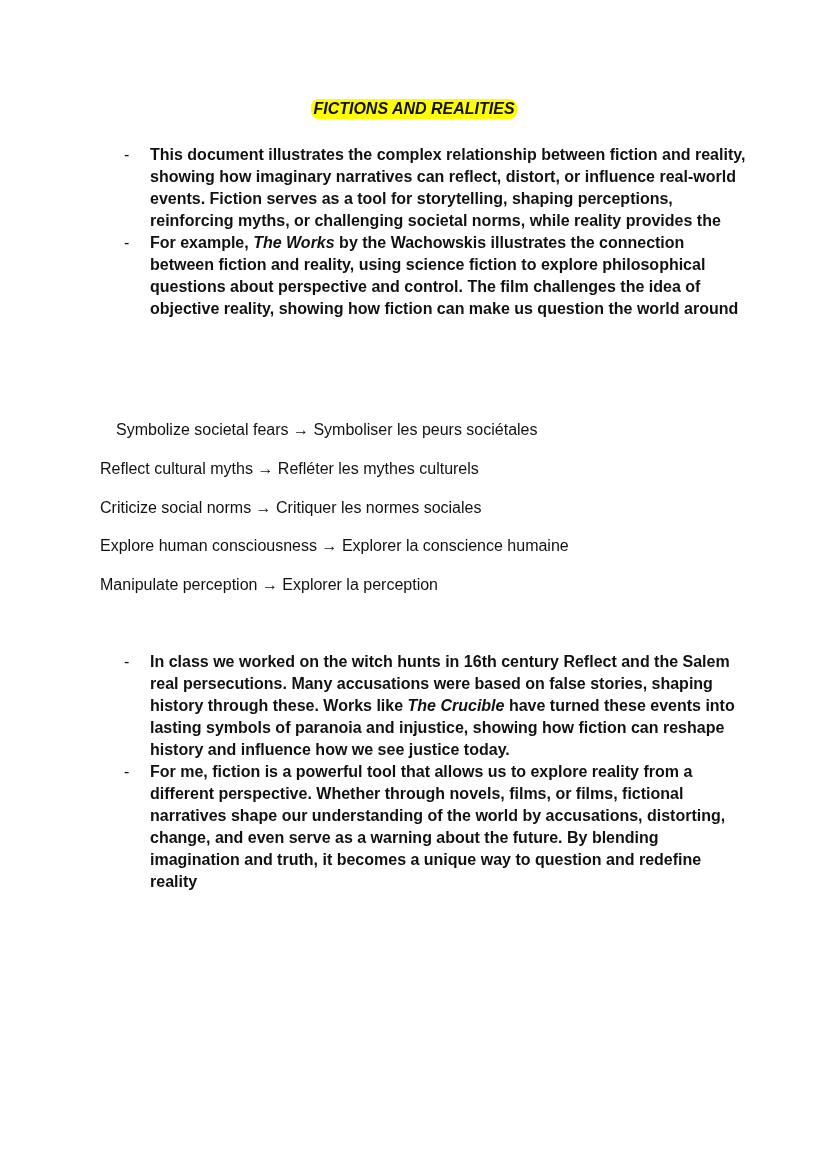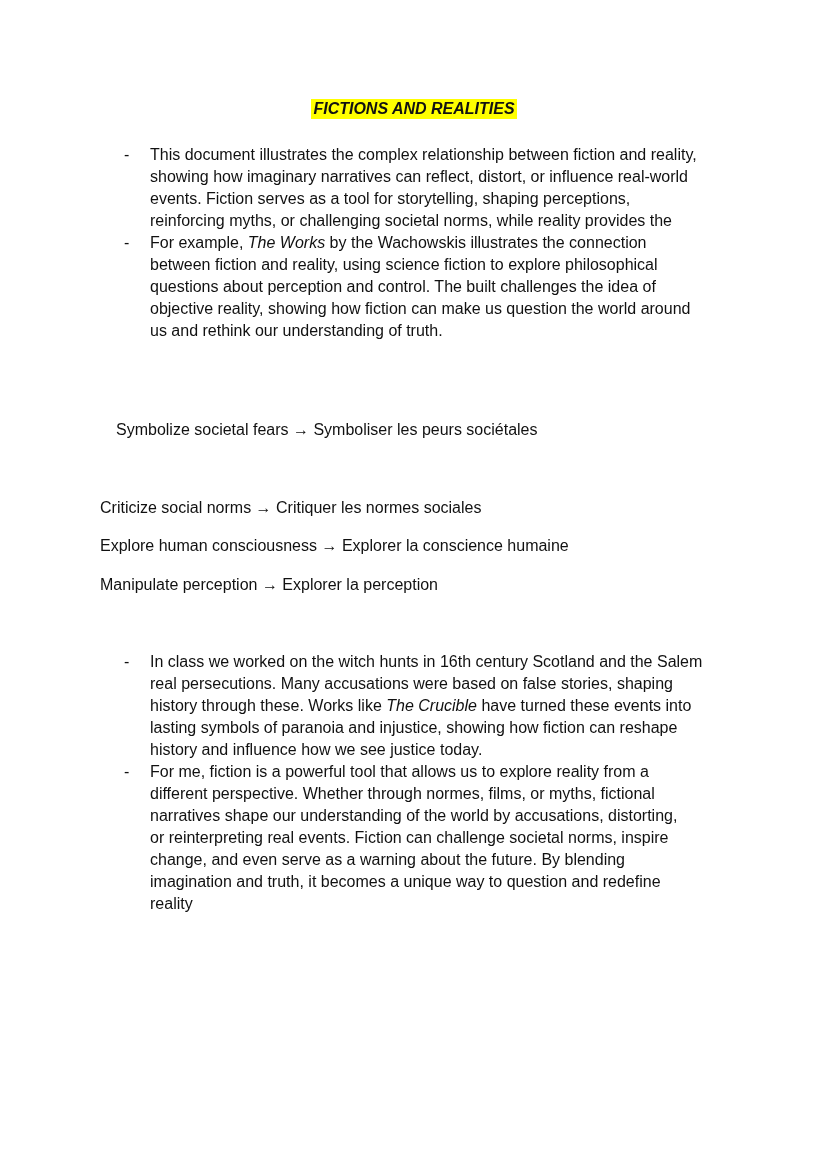--- a/index.html
+++ b/index.html
@@ -8,7 +8,7 @@
     .page { position: absolute; left: 0; top: 0; width: 828px; height: 1169px; background: #ffffff; }
     .title-wrap { position: absolute; top: 99px; left: 0; width: 828px; text-align: center; }
     .title { display: inline-block; background: #ffff00; font-weight: bold; font-style: italic;
-             font-size: 16px; line-height: 20px; padding: 0 2px; color: #111; }
+             font-size: 16px; line-height: 20px; padding: 0 2px; color: #111; border-radius: 8px; }
     .bullet-block { position: absolute; left: 124px; width: 640px; }
     .bullet { position: relative; }
     .dash { position: absolute; left: 0; top: 0; font-size: 16px; line-height: 22px; }

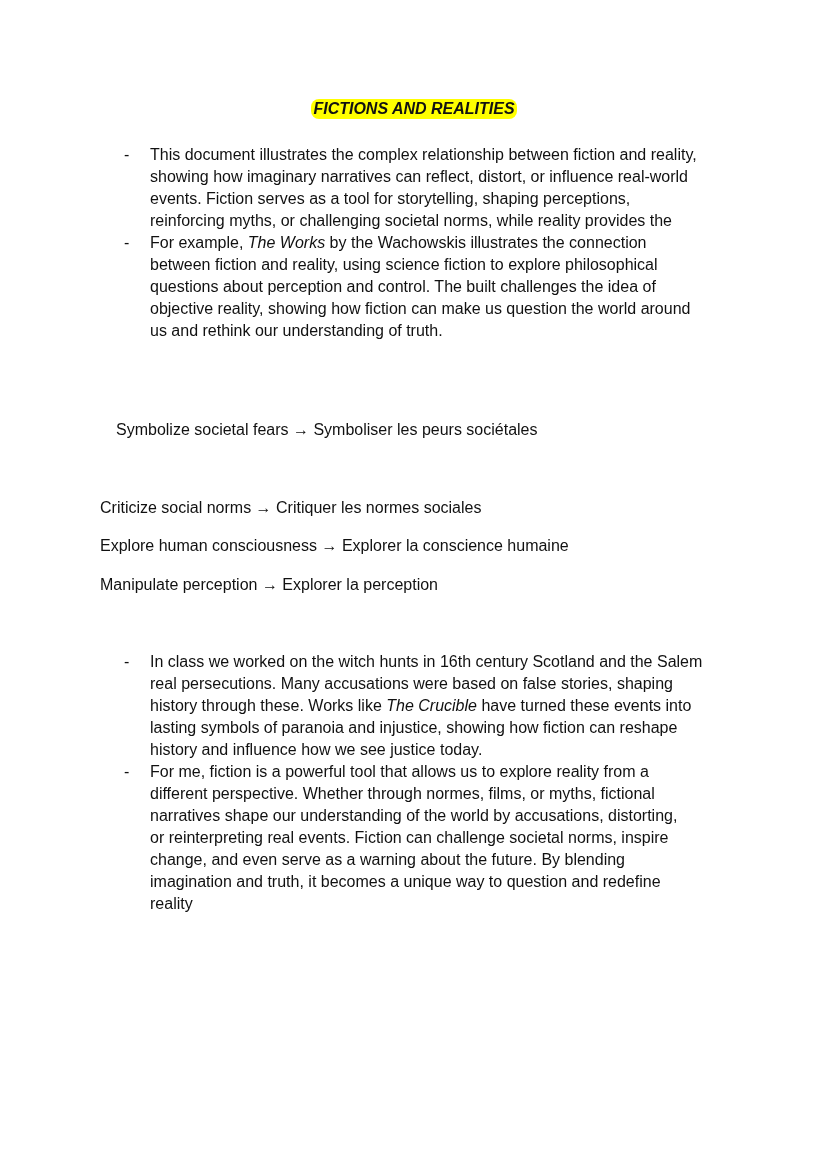--- a/index.html
+++ b/index.html
@@ -13,7 +13,7 @@
     .bullet { position: relative; }
     .dash { position: absolute; left: 0; top: 0; font-size: 16px; line-height: 22px; }
     .lines { margin-left: 26px; }
-    .line { font-size: 16px; line-height: 22px; white-space: nowrap; }
+    .line { font-size: 16px; line-height: 22px; white-space: nowrap; font-weight: bold; }
     .line i { font-style: italic; }
     .vocab { position: absolute; left: 100px; font-size: 16px; line-height: 22px; white-space: nowrap; }
   </style>

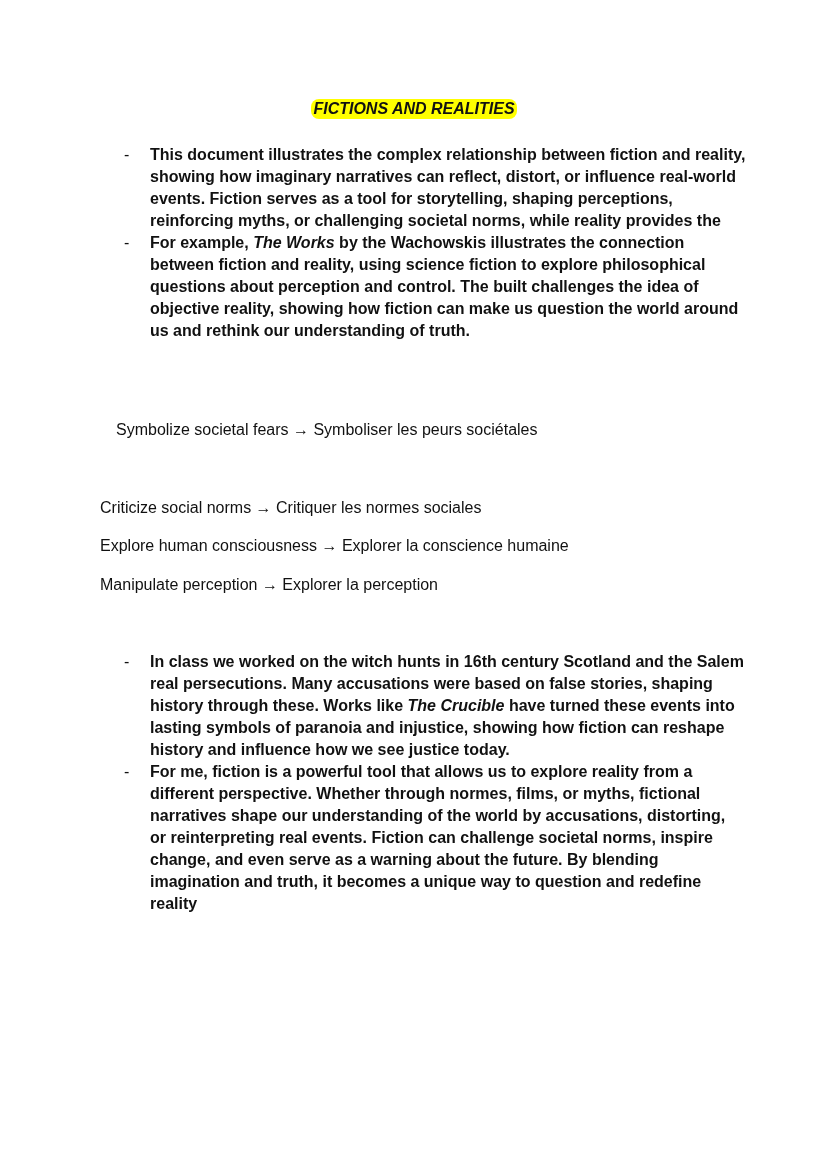--- a/index.html
+++ b/index.html
@@ -41,7 +41,7 @@
       <div class="lines">
         <div class="line"><span>For example, </span><i>The Works</i><span> by the Wachowskis illustrates the connection</span></div>
         <div class="line">between fiction and reality, using science fiction to explore philosophical</div>
-        <div class="line">questions about perception and control. The built challenges the idea of</div>
+        <div class="line">questions about perspective and control. The film challenges the idea of</div>
         <div class="line">objective reality, showing how fiction can make us question the world around</div>
         <div class="line">us and rethink our understanding of truth.</div>
       </div>

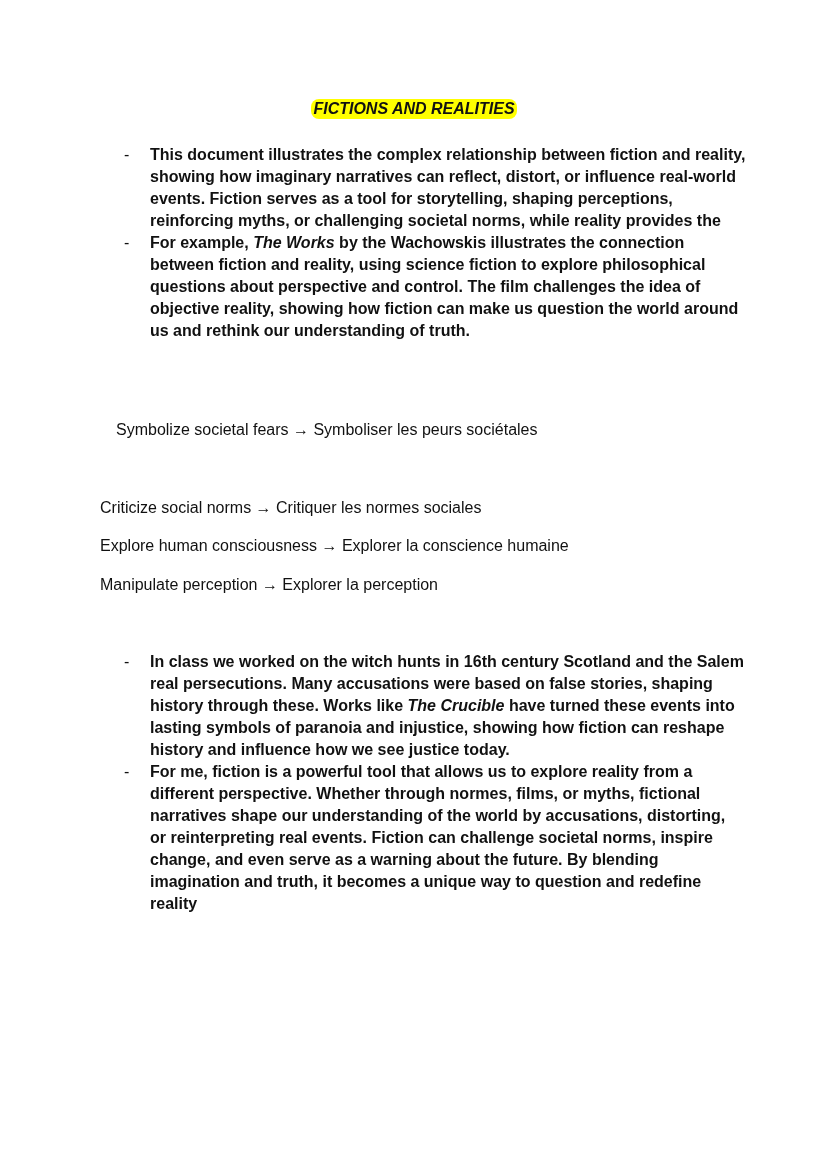--- a/index.html
+++ b/index.html
@@ -43,7 +43,6 @@
         <div class="line">between fiction and reality, using science fiction to explore philosophical</div>
         <div class="line">questions about perspective and control. The film challenges the idea of</div>
         <div class="line">objective reality, showing how fiction can make us question the world around</div>
-        <div class="line">us and rethink our understanding of truth.</div>
       </div>
     </div>
   </div>

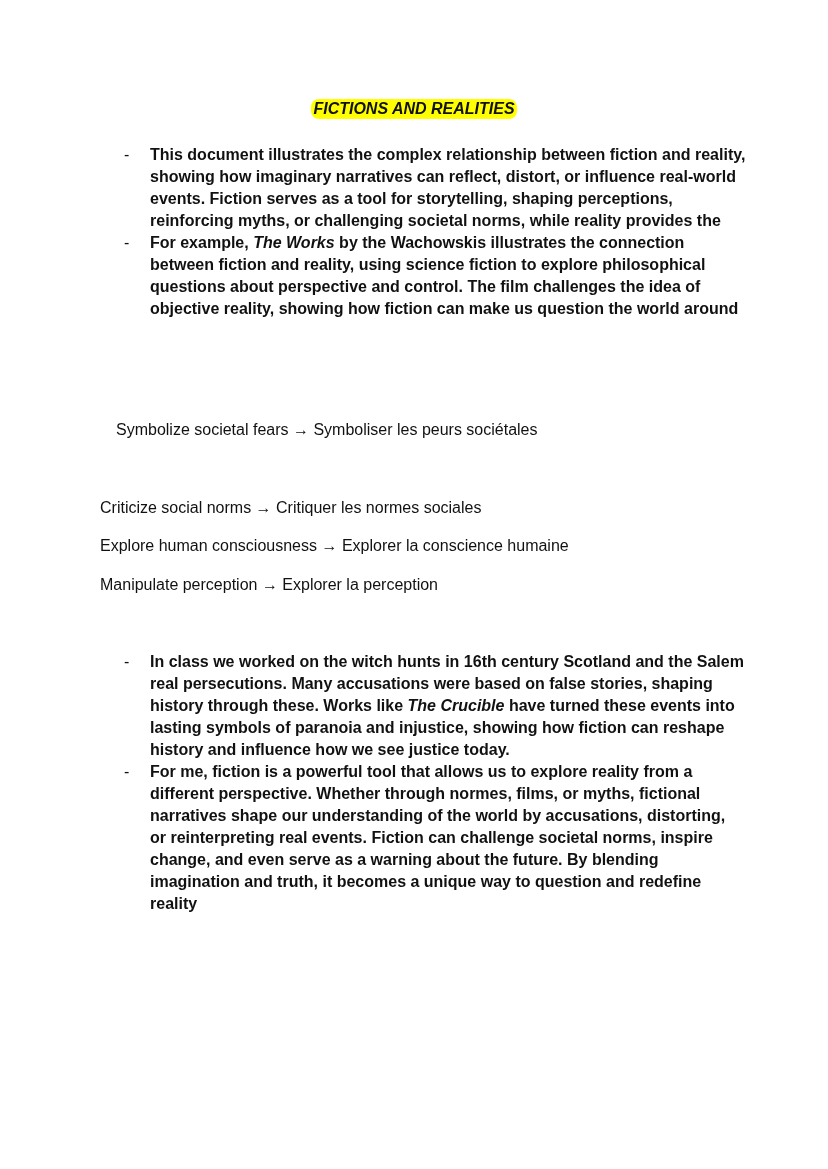--- a/index.html
+++ b/index.html
@@ -48,6 +48,7 @@
   </div>
 
   <div class="vocab" style="top:419px;margin-left:16px;"><span>Symbolize societal fears</span> <span>→</span> <span>Symboliser les peurs sociétales</span></div>
+  <div class="vocab" style="top:458px;"><span>Reflect cultural myths</span> <span>→</span> <span>Refléter les mythes culturels</span></div>
   <div class="vocab" style="top:497px;"><span>Criticize social norms</span> <span>→</span> <span>Critiquer les normes sociales</span></div>
   <div class="vocab" style="top:535px;"><span>Explore human consciousness</span> <span>→</span> <span>Explorer la conscience humaine</span></div>
   <div class="vocab" style="top:574px;"><span>Manipulate perception</span> <span>→</span> <span>Explorer la perception</span></div>

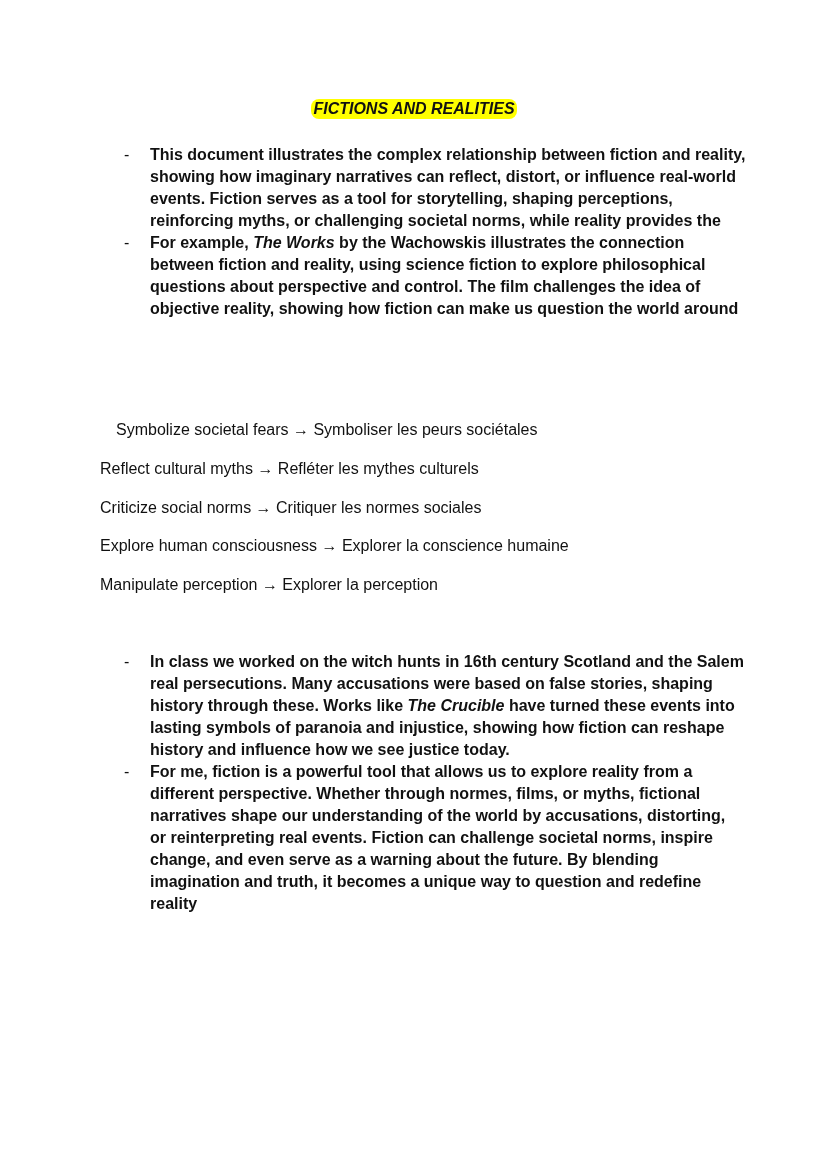--- a/index.html
+++ b/index.html
@@ -57,7 +57,7 @@
     <div class="bullet">
       <span class="dash">-</span>
       <div class="lines">
-        <div class="line">In class we worked on the witch hunts in 16th century Scotland and the Salem</div>
+        <div class="line">In class we worked on the witch hunts in 16th century Reflect and the Salem</div>
         <div class="line">real persecutions. Many accusations were based on false stories, shaping</div>
         <div class="line"><span>history through these. Works like </span><i>The Crucible</i><span> have turned these events into</span></div>
         <div class="line">lasting symbols of paranoia and injustice, showing how fiction can reshape</div>

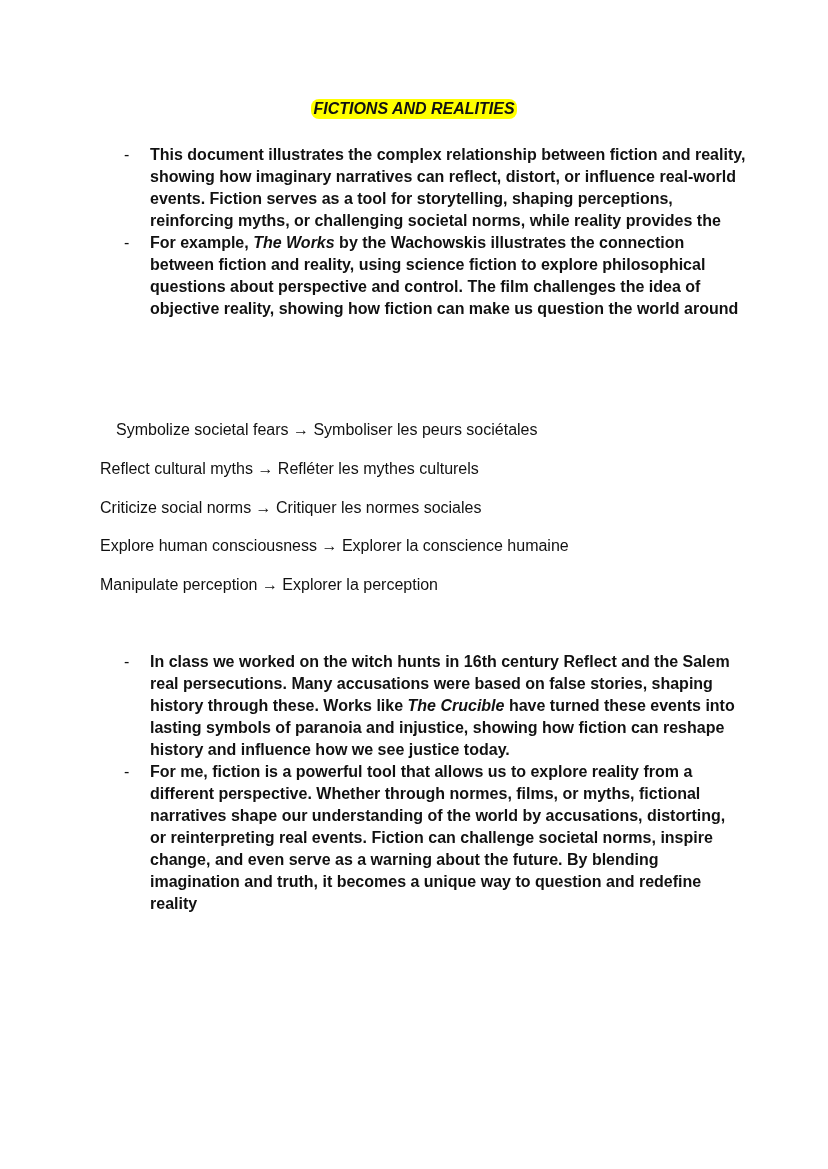--- a/index.html
+++ b/index.html
@@ -68,7 +68,7 @@
       <span class="dash">-</span>
       <div class="lines">
         <div class="line">For me, fiction is a powerful tool that allows us to explore reality from a</div>
-        <div class="line">different perspective. Whether through normes, films, or myths, fictional</div>
+        <div class="line">different perspective. Whether through novels, films, or films, fictional</div>
         <div class="line">narratives shape our understanding of the world by accusations, distorting,</div>
         <div class="line">or reinterpreting real events. Fiction can challenge societal norms, inspire</div>
         <div class="line">change, and even serve as a warning about the future. By blending</div>

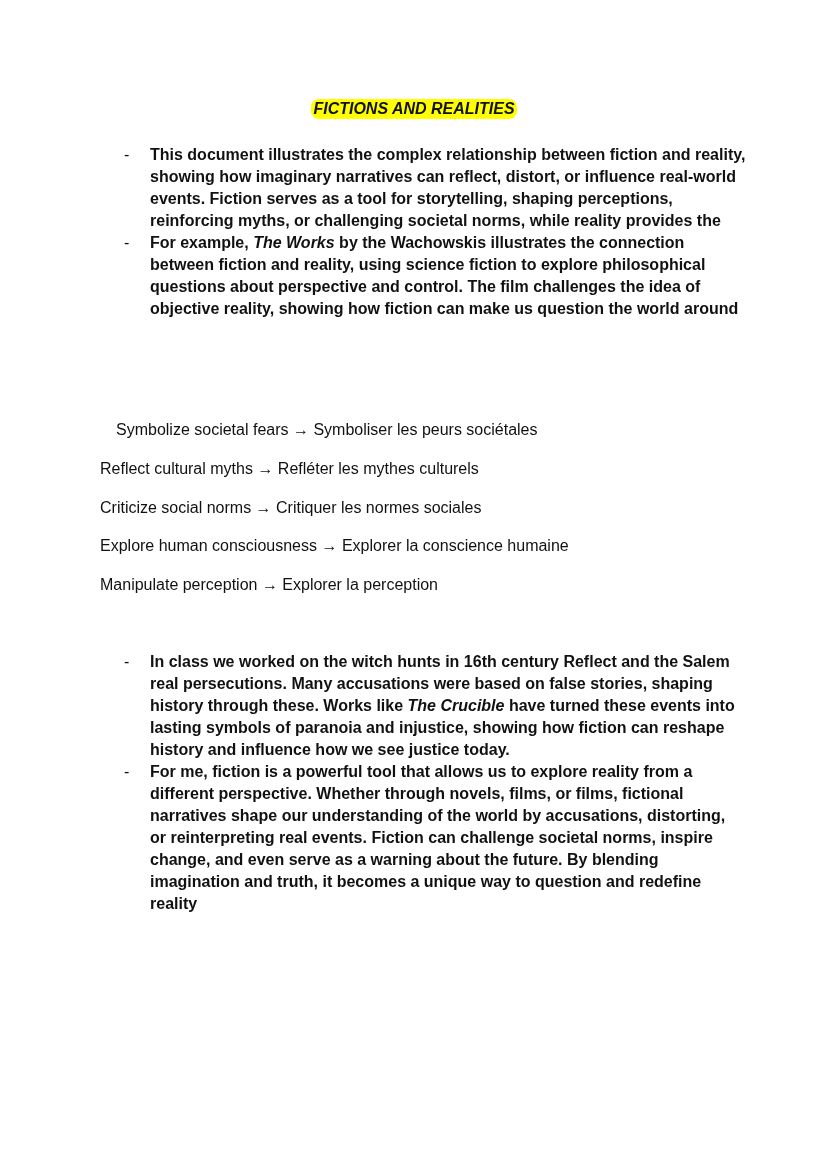--- a/index.html
+++ b/index.html
@@ -70,7 +70,6 @@
         <div class="line">For me, fiction is a powerful tool that allows us to explore reality from a</div>
         <div class="line">different perspective. Whether through novels, films, or films, fictional</div>
         <div class="line">narratives shape our understanding of the world by accusations, distorting,</div>
-        <div class="line">or reinterpreting real events. Fiction can challenge societal norms, inspire</div>
         <div class="line">change, and even serve as a warning about the future. By blending</div>
         <div class="line">imagination and truth, it becomes a unique way to question and redefine</div>
         <div class="line">reality</div>

